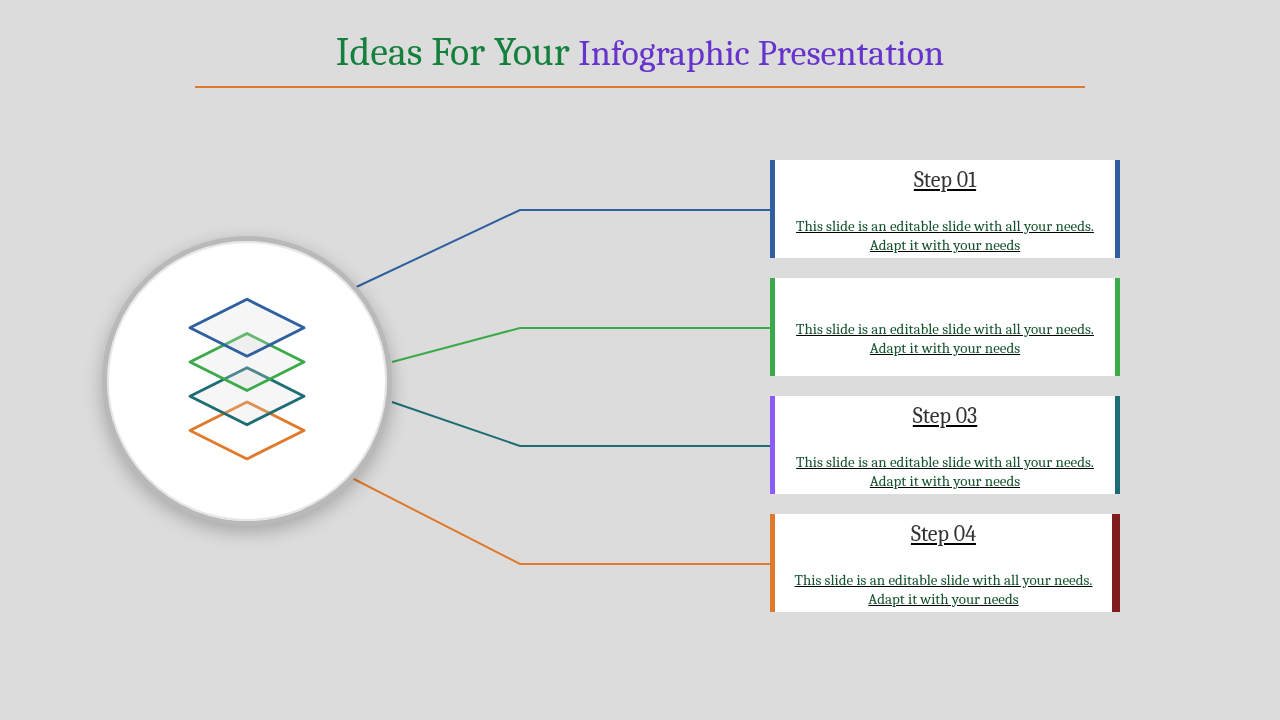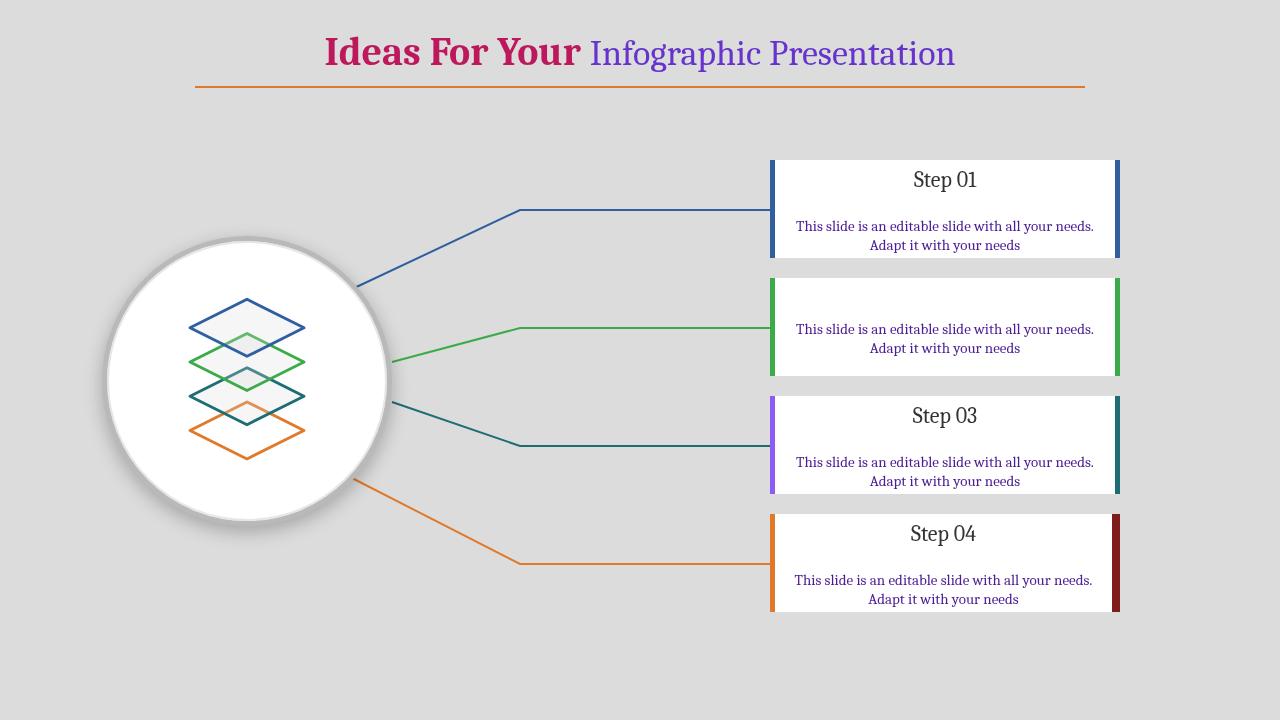--- a/index.html
+++ b/index.html
@@ -26,7 +26,7 @@
     color: #333;
     padding-bottom: 4px;
   }
-  .title-prefix { color: #be185d; font-weight: bold; }
+  .title-prefix { color: #15803d; }
   .title-main   { color: #6633cc; font-size: 36px; }
   .title-rule {
     margin: 6px auto 0;

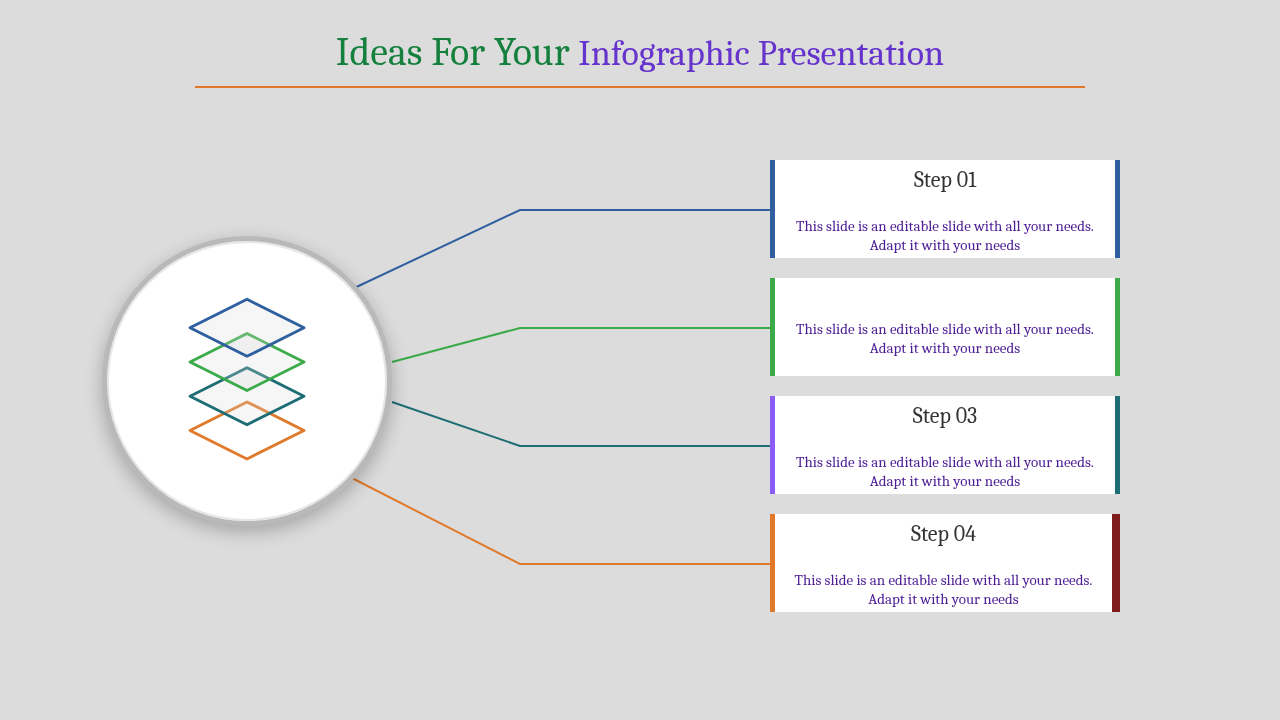--- a/index.html
+++ b/index.html
@@ -76,6 +76,7 @@
     flex-direction: column;
     justify-content: center;
     text-align: center;
+    text-decoration: underline;
   }
   .step-title { font-size: 22px; color: #333; margin-bottom: 4px; }
   .step-desc  { font-size: 15px; color: #4c1d95; line-height: 1.3; margin-top: 20px; }

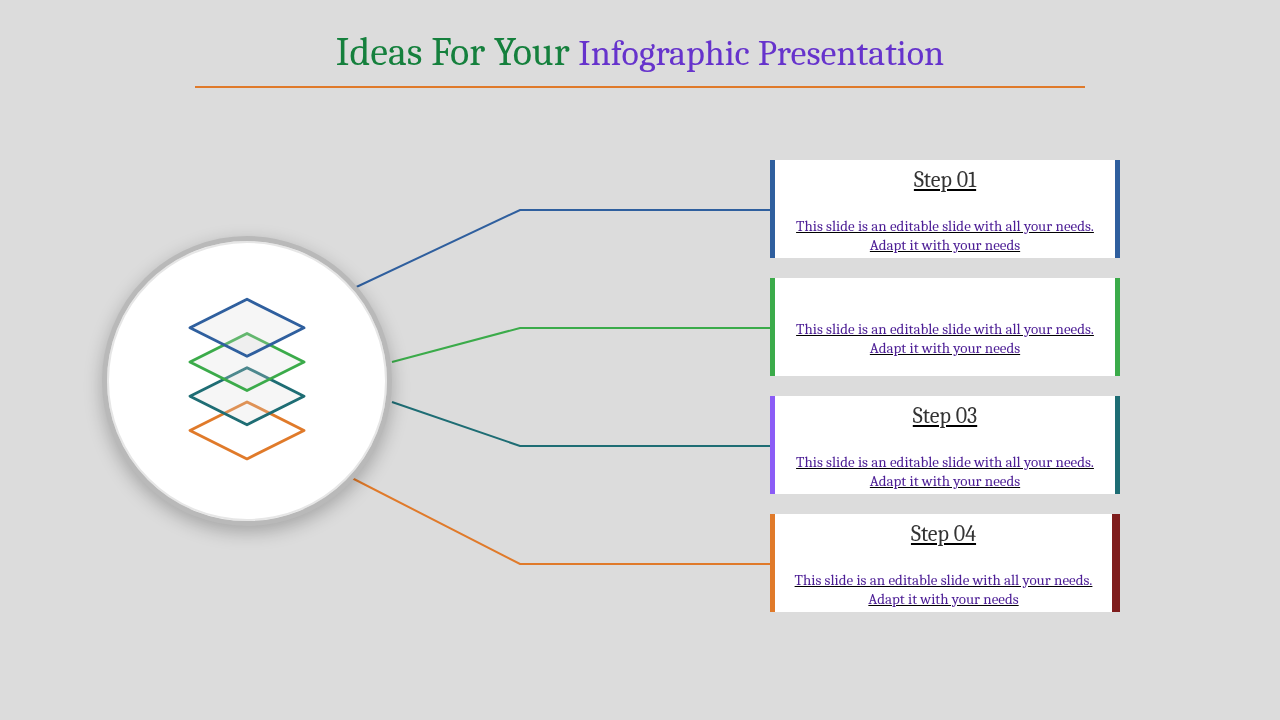--- a/index.html
+++ b/index.html
@@ -79,7 +79,7 @@
     text-decoration: underline;
   }
   .step-title { font-size: 22px; color: #333; margin-bottom: 4px; }
-  .step-desc  { font-size: 15px; color: #4c1d95; line-height: 1.3; margin-top: 20px; }
+  .step-desc  { font-size: 15px; color: #14532d; line-height: 1.3; margin-top: 20px; }
 
   .step-1 { border-left: 5px solid #2f5f9e; border-right: 5px solid #2f5f9e; }
   .step-2 { border-left: 5px solid #3bab4a; border-right: 5px solid #3bab4a; }

